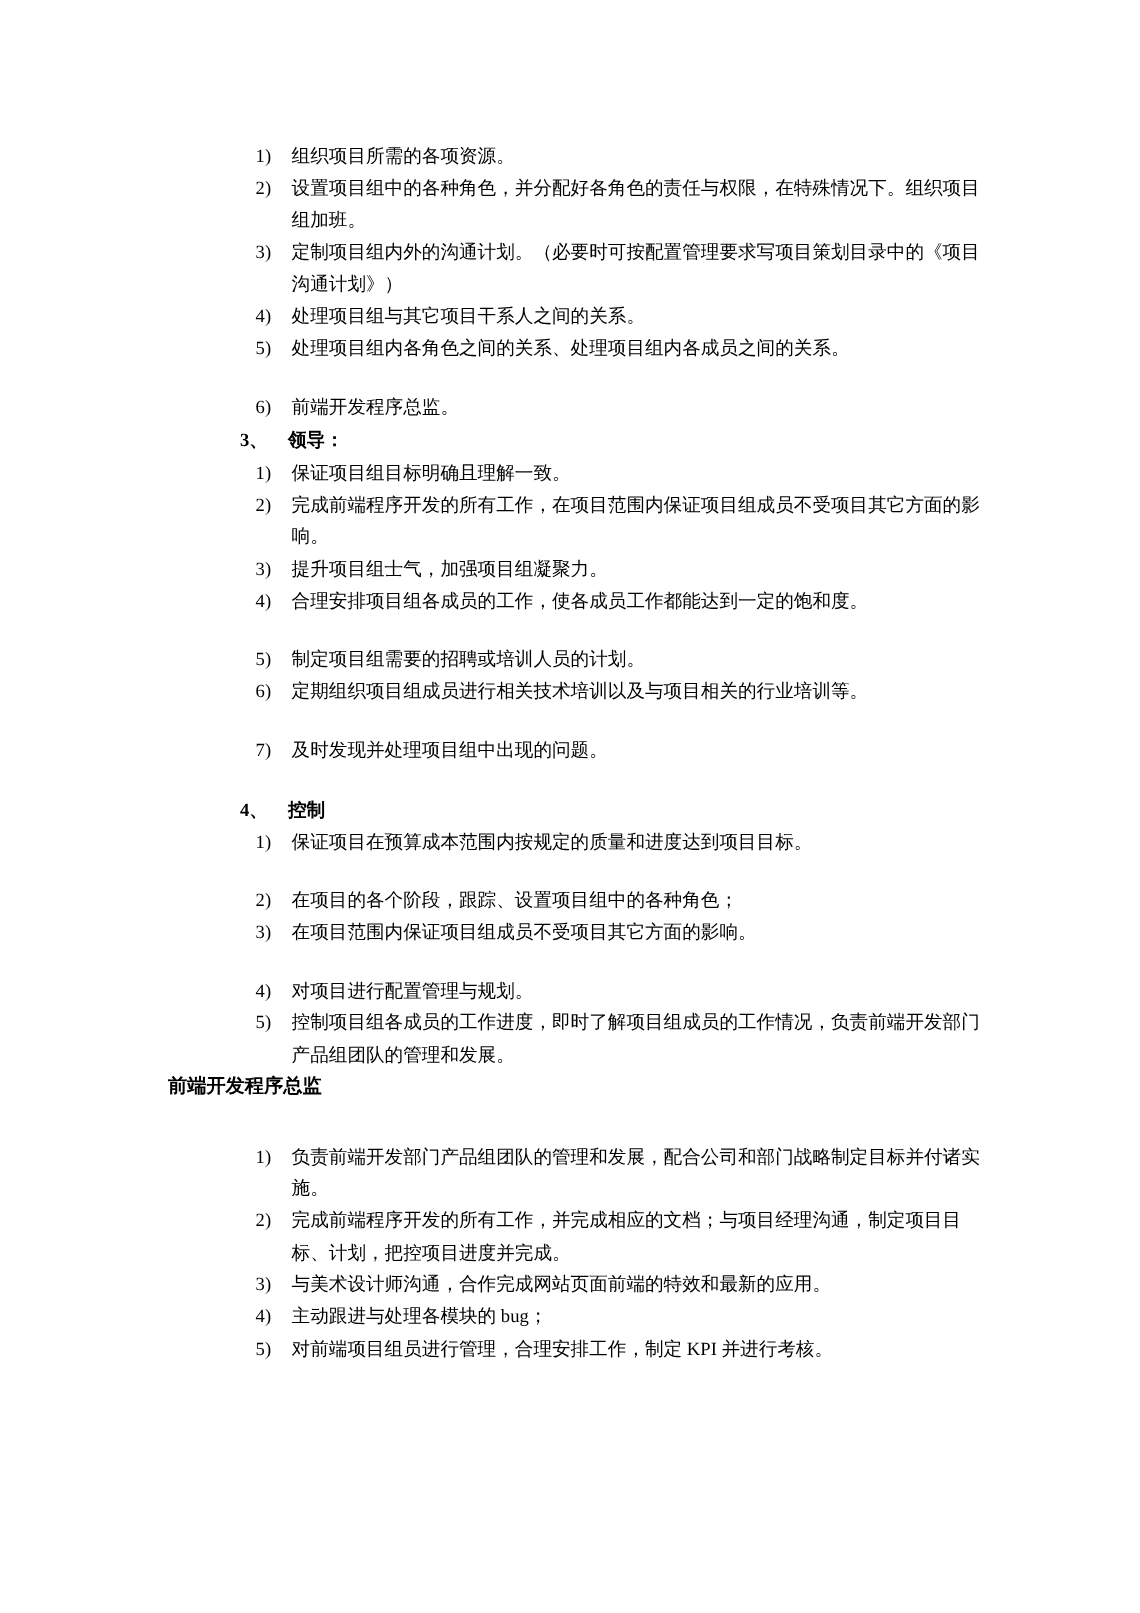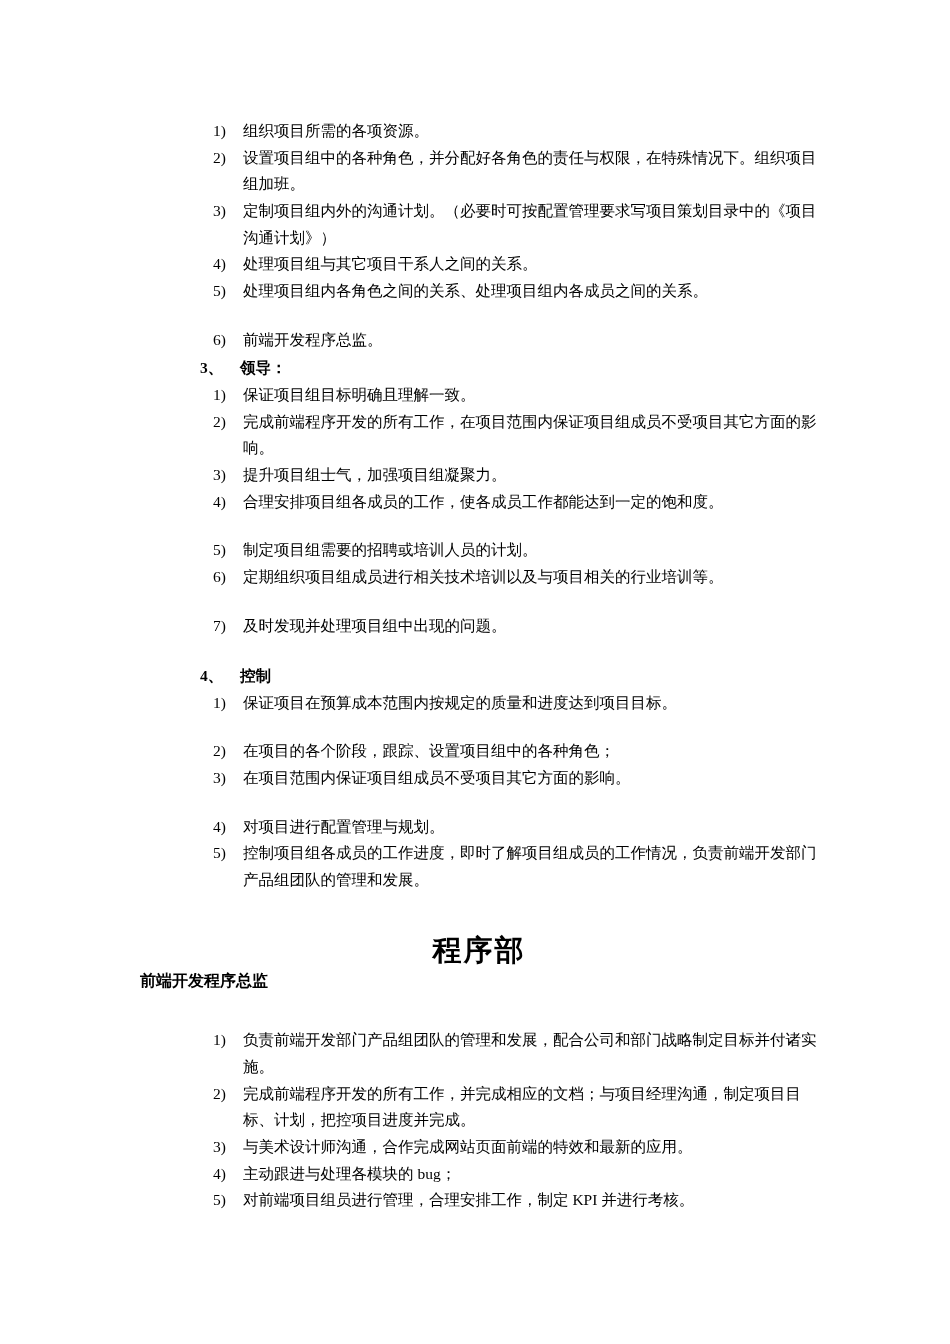--- a/index.html
+++ b/index.html
@@ -153,7 +153,6 @@
         <span class="txt">控制项目组各成员的工作进度，即时了解项目组成员的工作情况，负责前端开发部门产品组团队的管理和发展。</span>
       </div>
     </div>
-    <div class="doc-title">程序部</div>
     <div class="doc-heading">前端开发程序总监</div>
     <div class="list">
       <div class="list-item">

